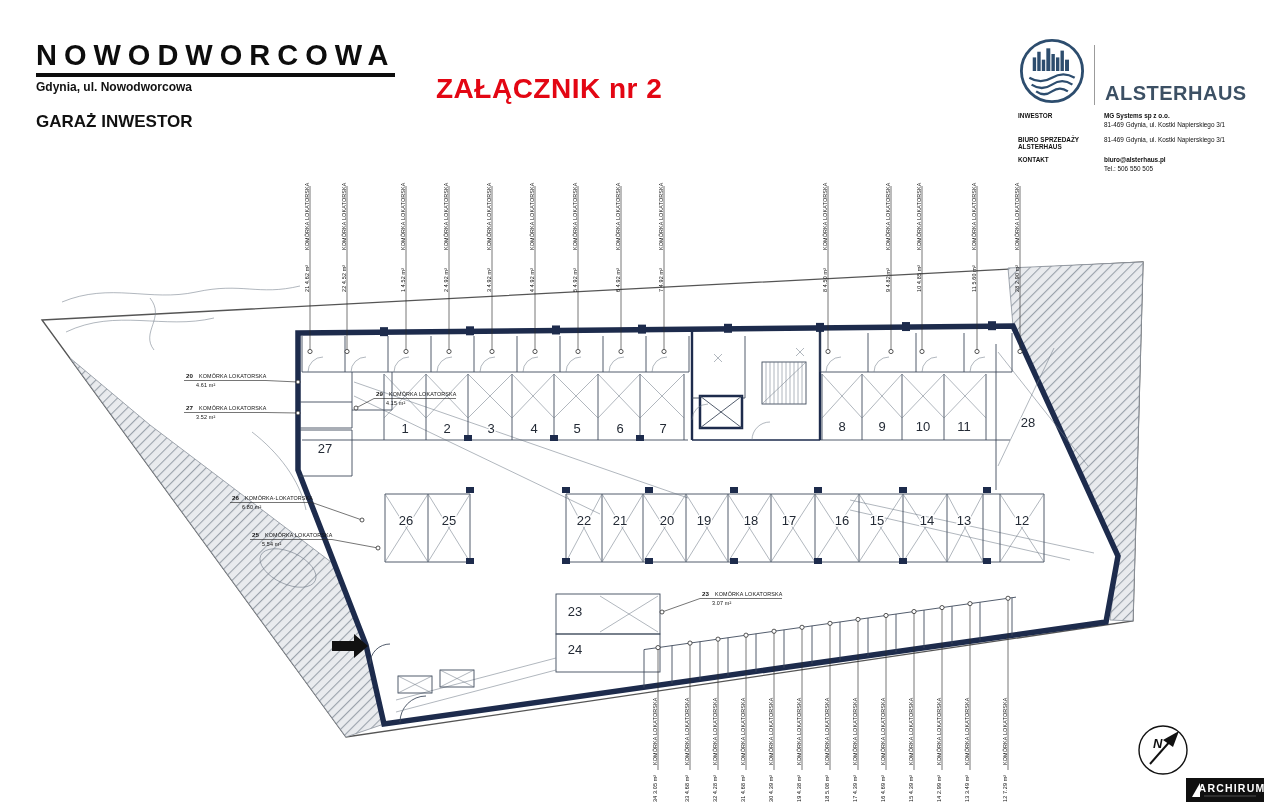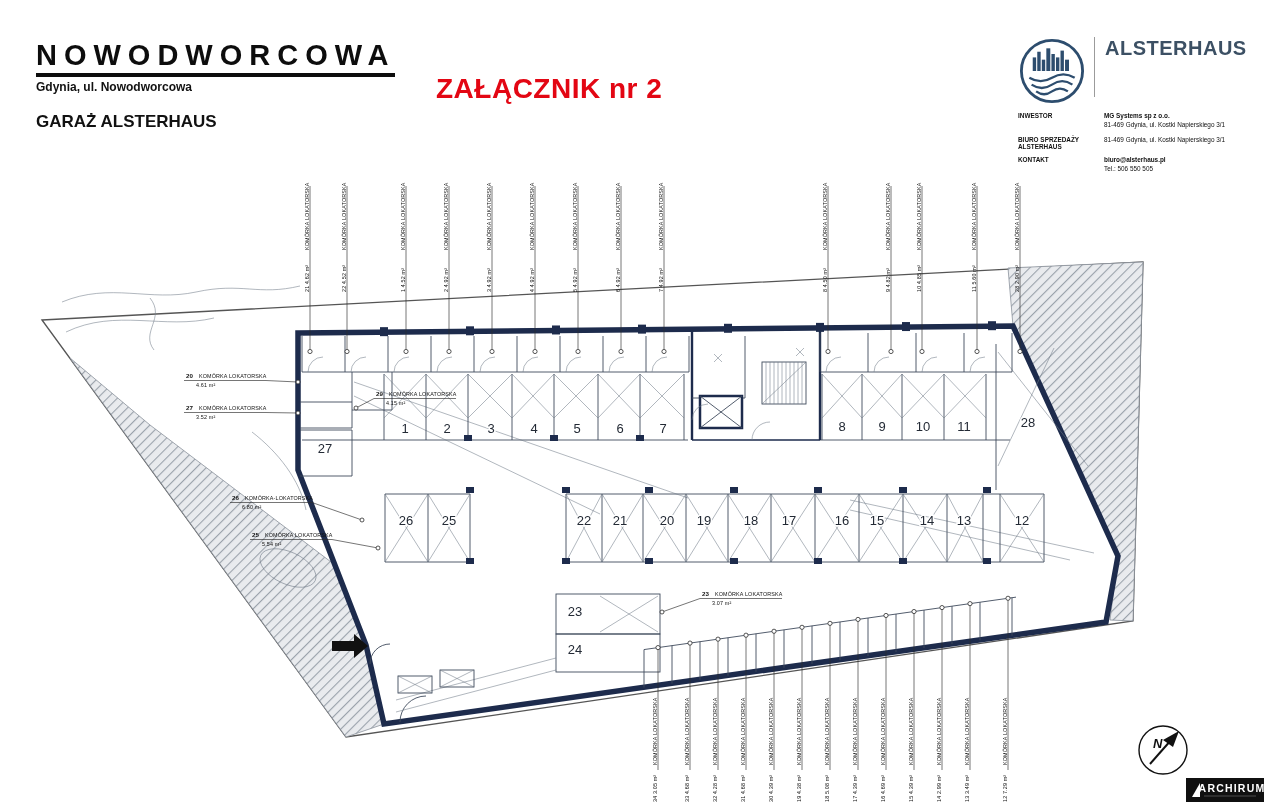--- a/index.html
+++ b/index.html
@@ -15,7 +15,7 @@
   .attachment-title{position:absolute;left:436px;top:42px;color:#e30613;font-size:28px;
                     font-weight:800;letter-spacing:.5px;}
   .brand{position:absolute;top:6px;right:16px;width:246px;}
-  .brand-top{display:flex;align-items:flex-start;}
+  .brand-top{display:flex;align-items:flex-end;}
   .brand-logo{width:68px;height:68px;flex:0 0 auto;}
   .brand-divider{border-left:1px solid #9b9b9b;height:60px;margin:0 10px 0 8px;}
   .brand-name{font-size:20px;font-weight:700;color:#3c5064;letter-spacing:.5px;}

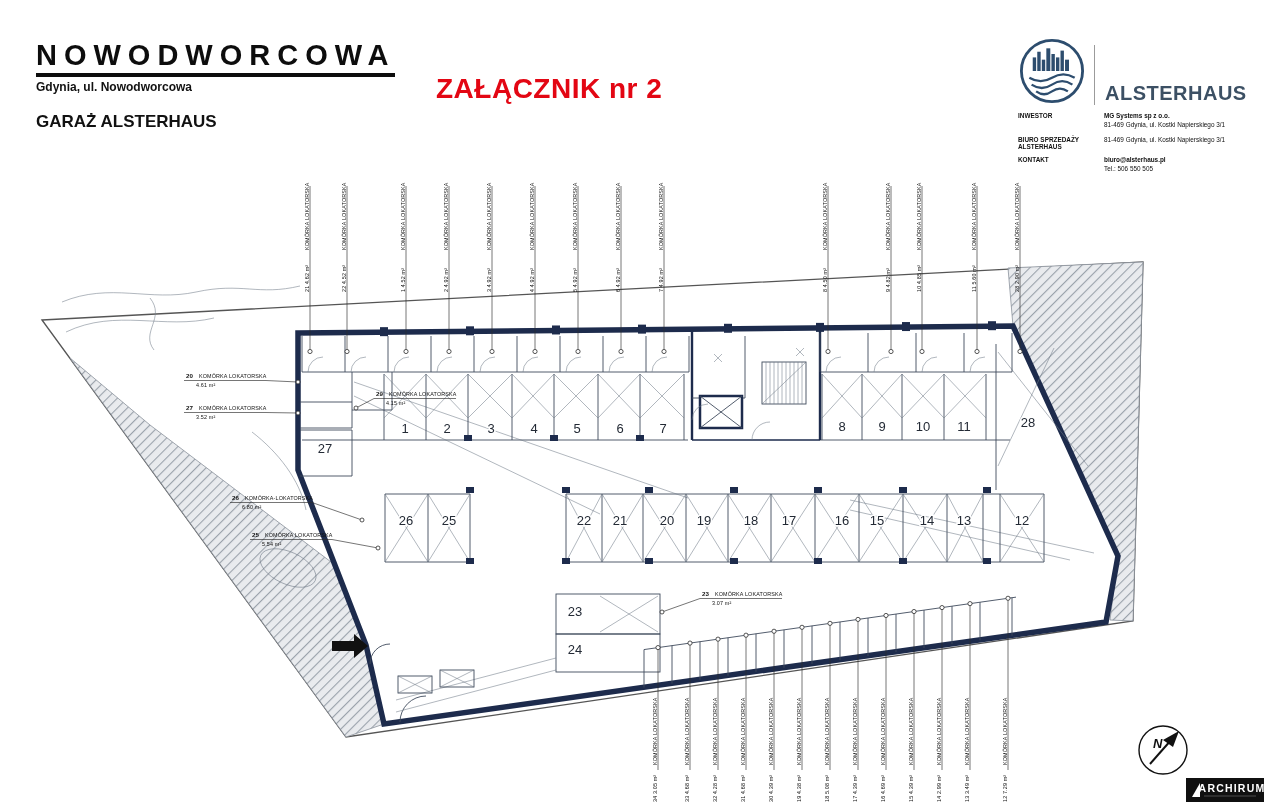--- a/index.html
+++ b/index.html
@@ -550,7 +550,7 @@
     <div class="title-block">
       <div class="project-name">NOWODWORCOWA</div>
       <div class="project-address">Gdynia, ul. Nowodworcowa</div>
-      <div class="drawing-title">GARAŻ ALSTERHAUS</div>
+      <div class="drawing-title">GARAŻ INWESTOR</div>
     </div>
 
     <div class="attachment-title">ZAŁĄCZNIK nr 2</div>

